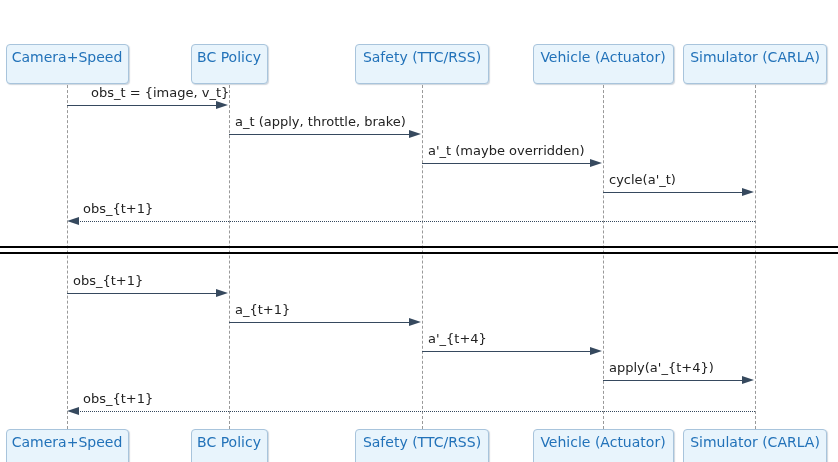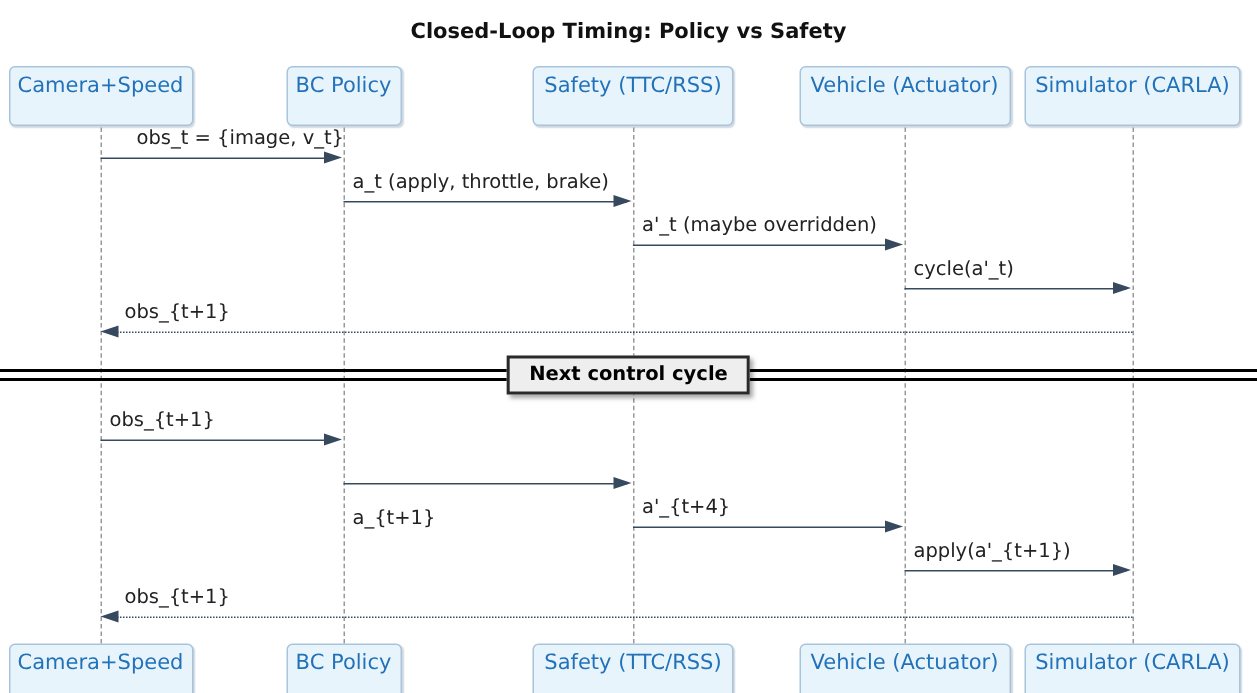--- a/index.html
+++ b/index.html
@@ -67,7 +67,6 @@
 <body>
 
 <div class="stage">
-  <div class="title">Closed-Loop Timing: Policy vs Safety</div>
   <div id="lifelines-layer">
       <div class="lifeline" style="left: 67px;"></div>
       <div class="lifeline" style="left: 229px;"></div>

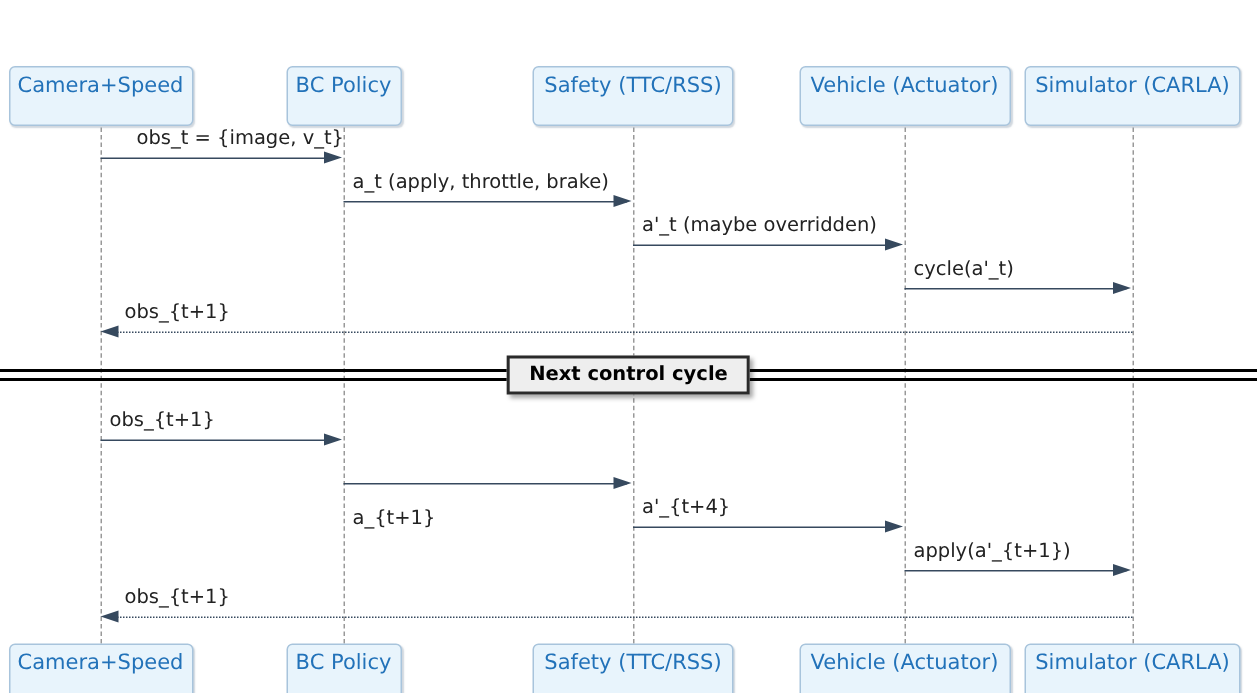--- a/index.html
+++ b/index.html
@@ -107,7 +107,6 @@
       <div class="msg-label" style="top: 391px; left: 83px;">obs_{t+1}</div>
     </div>
   <div class="divider-lines"></div>
-  <div class="divider-label">Next control cycle</div>
   <div id="participants-layer">
       <div class="participant" style="left: 5.5px; top: 44px; width: 123px;">Camera+Speed</div>
       <div class="participant" style="left: 5.5px; top: 429px; width: 123px;">Camera+Speed</div>

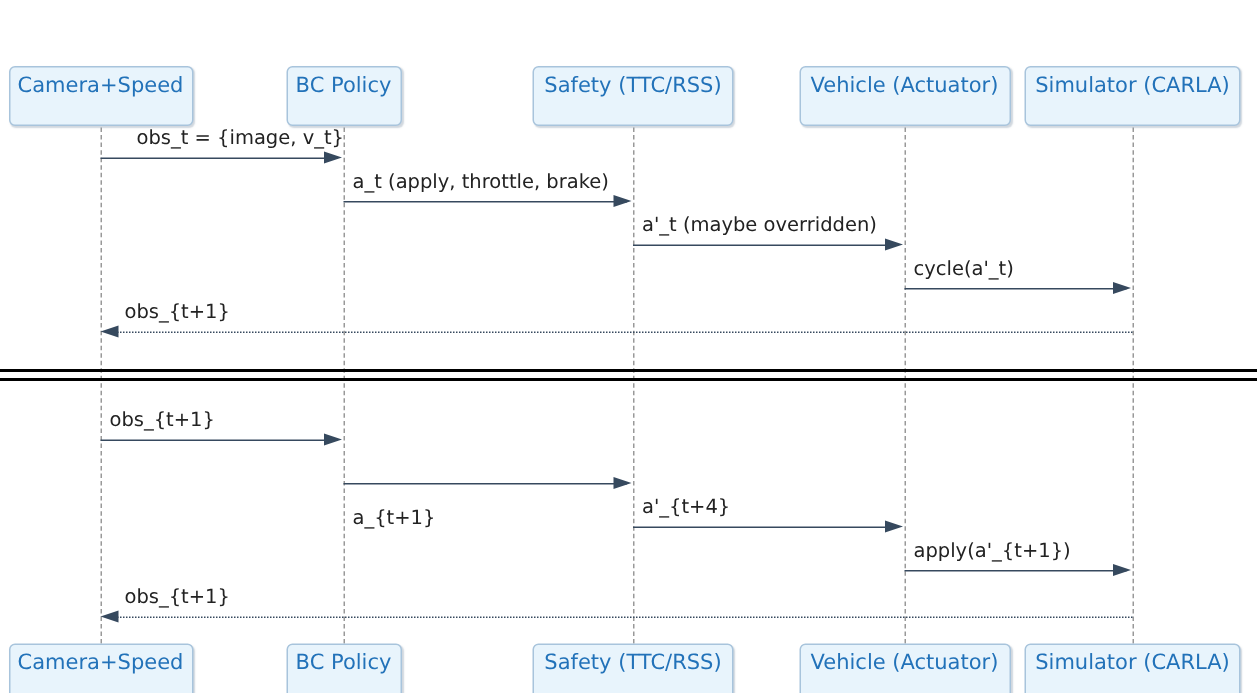--- a/index.html
+++ b/index.html
@@ -95,7 +95,7 @@
       <div class="msg-label" style="top: 273px; left: 73px;">obs_{t+1}</div>
       <div class="msg-line" style="top: 322px; left: 229px; width: 189px;"></div>
       <div class="arrowhead right" style="top: 318px; left: 409px;"></div>
-      <div class="msg-label" style="top: 302px; left: 235px; margin-top: 36px;">a_{t+1}</div>
+      <div class="msg-label" style="top: 302px; left: 235px;">a_{t+1}</div>
       <div class="msg-line" style="top: 351px; left: 422px; width: 177px;"></div>
       <div class="arrowhead right" style="top: 347px; left: 590px;"></div>
       <div class="msg-label" style="top: 331px; left: 428px;">a'_{t+4}</div>

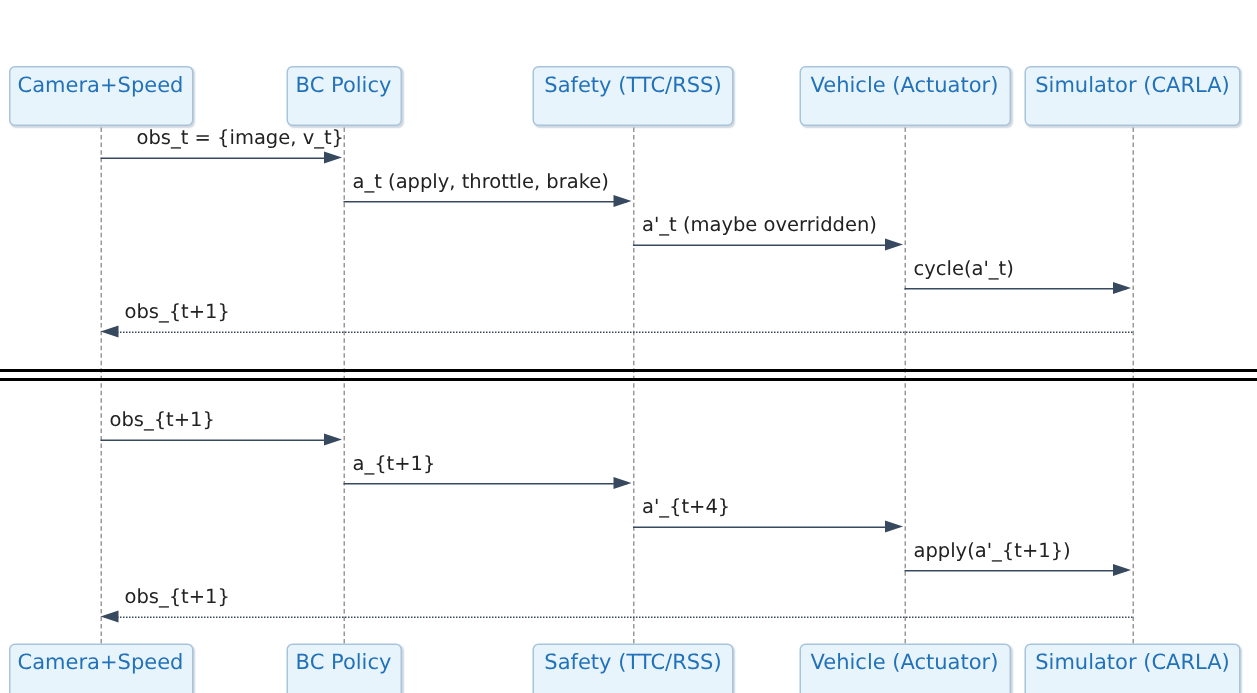--- a/index.html
+++ b/index.html
@@ -101,7 +101,7 @@
       <div class="msg-label" style="top: 331px; left: 428px;">a'_{t+4}</div>
       <div class="msg-line" style="top: 380px; left: 603px; width: 148px;"></div>
       <div class="arrowhead right" style="top: 376px; left: 742px;"></div>
-      <div class="msg-label" style="top: 360px; left: 609px;">apply(a'_{t+1})</div>
+      <div class="msg-label" style="top: 360px; left: 609px;">apply(a'_{t+4})</div>
       <div class="msg-line dotted" style="top: 411px; left: 78px; width: 677px;"></div>
       <div class="arrowhead left" style="top: 407px; left: 67px;"></div>
       <div class="msg-label" style="top: 391px; left: 83px;">obs_{t+1}</div>

